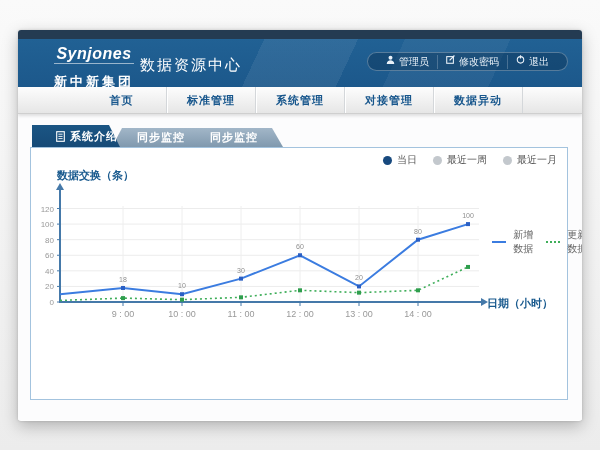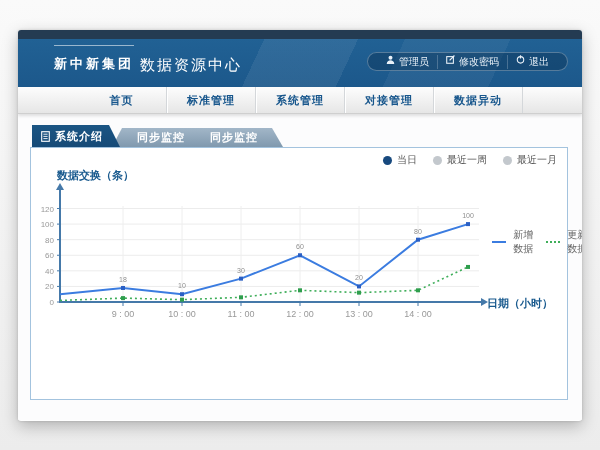--- a/index.html
+++ b/index.html
@@ -100,6 +100,7 @@
 
     <div class="header">
       <div class="logo">
+        <div class="logo-en">Synjones</div>
         <div class="logo-cn">新中新集团</div>
       </div>
       <div class="app-title">数据资源中心</div>

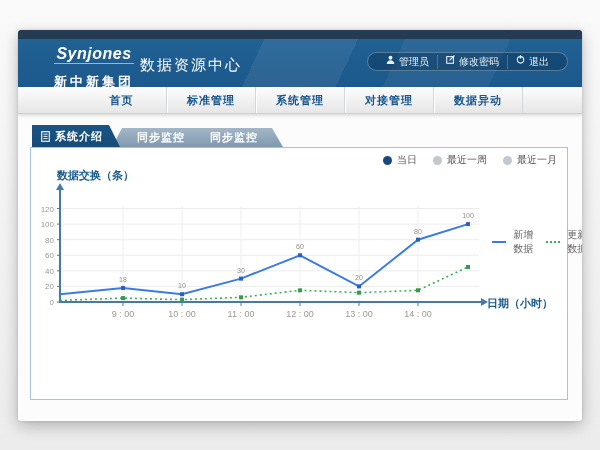--- a/index.html
+++ b/index.html
@@ -56,7 +56,7 @@
   .tabs { position:absolute; left:14px; top:11px; height:22px; width:300px; }
   .tab { position:absolute; display:flex; align-items:center; color:#fff;
     font-size:11px; font-weight:bold; letter-spacing:1px; cursor:pointer; }
-  .tab-active { left:0; top:0; width:88px; height:22px; z-index:3; padding-left:9px; gap:5px;
+  .tab-active { left:0; top:0; width:88px; height:22px; z-index:3; padding-left:24px; gap:5px;
     background:linear-gradient(#1b5584, #164a77);
     clip-path:polygon(0 0, calc(100% - 11px) 0, 100% 100%, 0 100%); }
   .tab-idle { top:3px; height:19px; justify-content:center;

